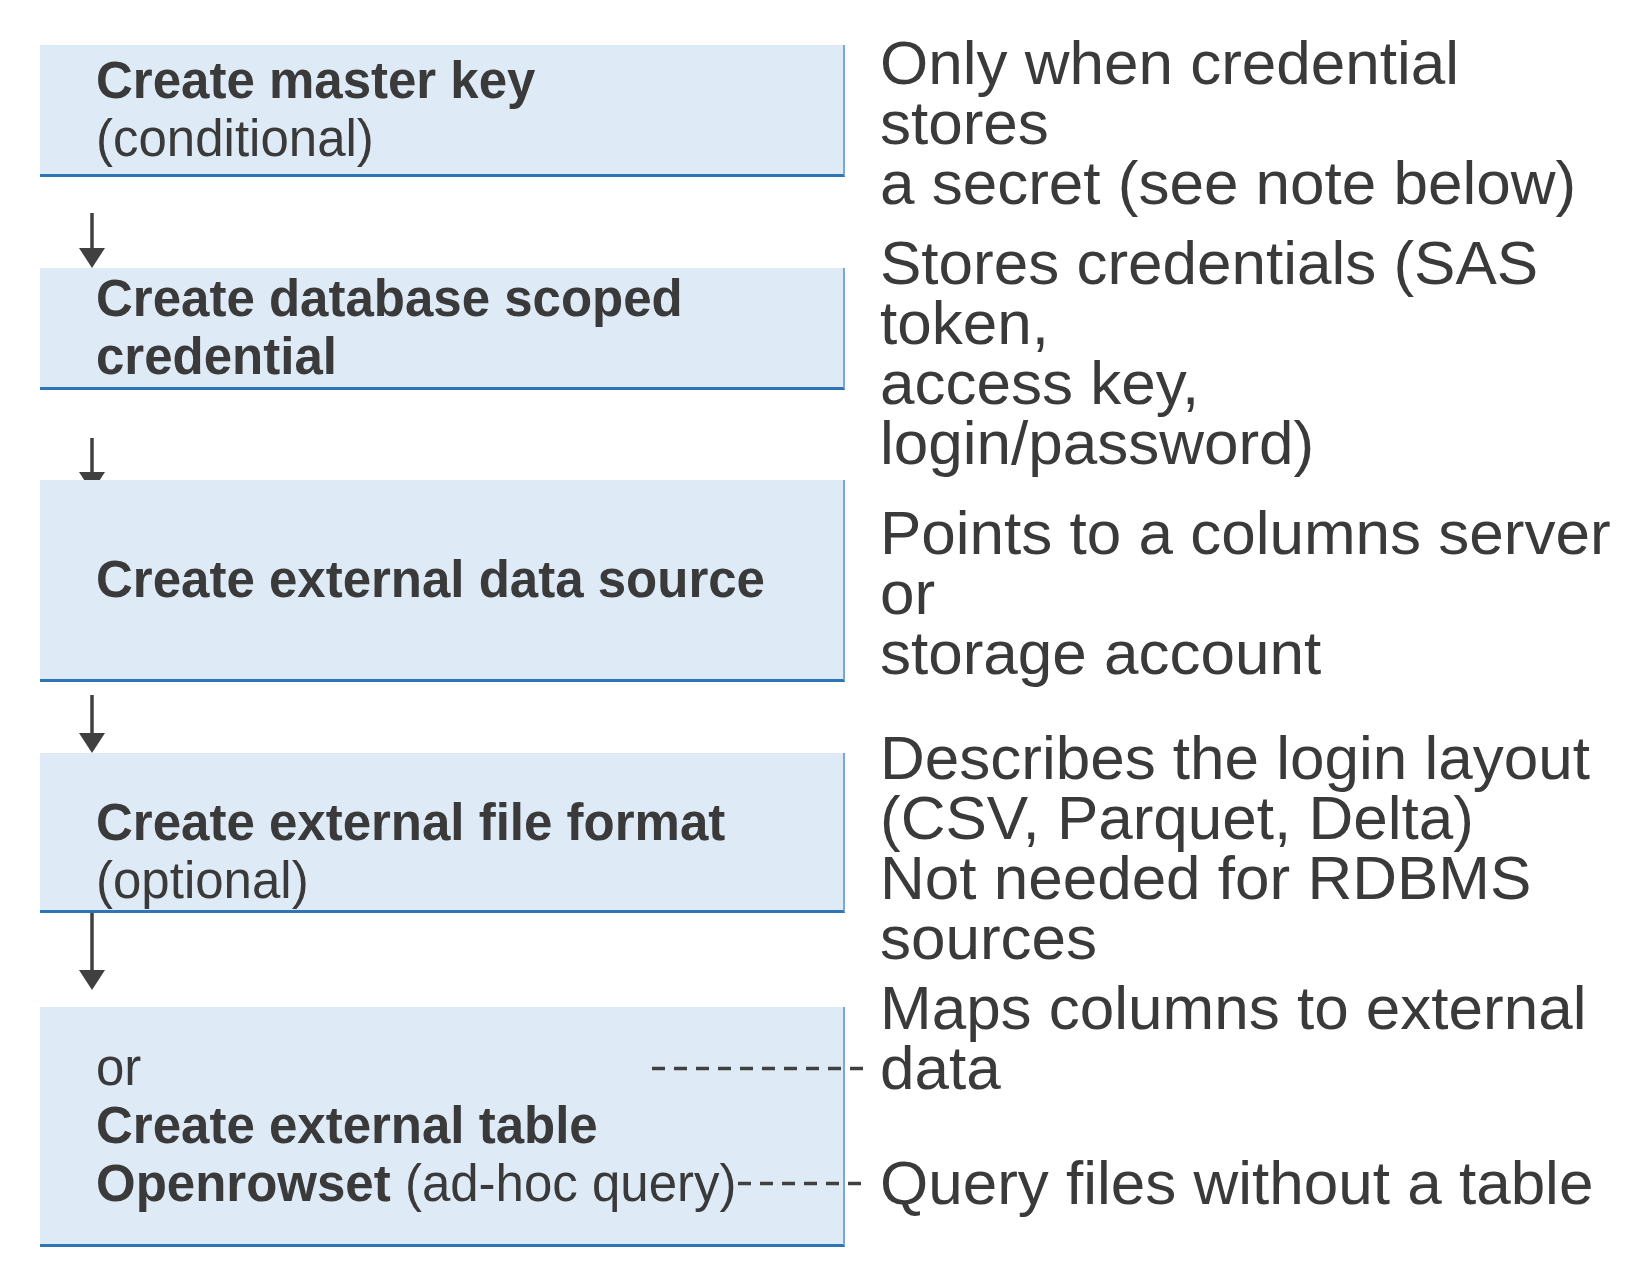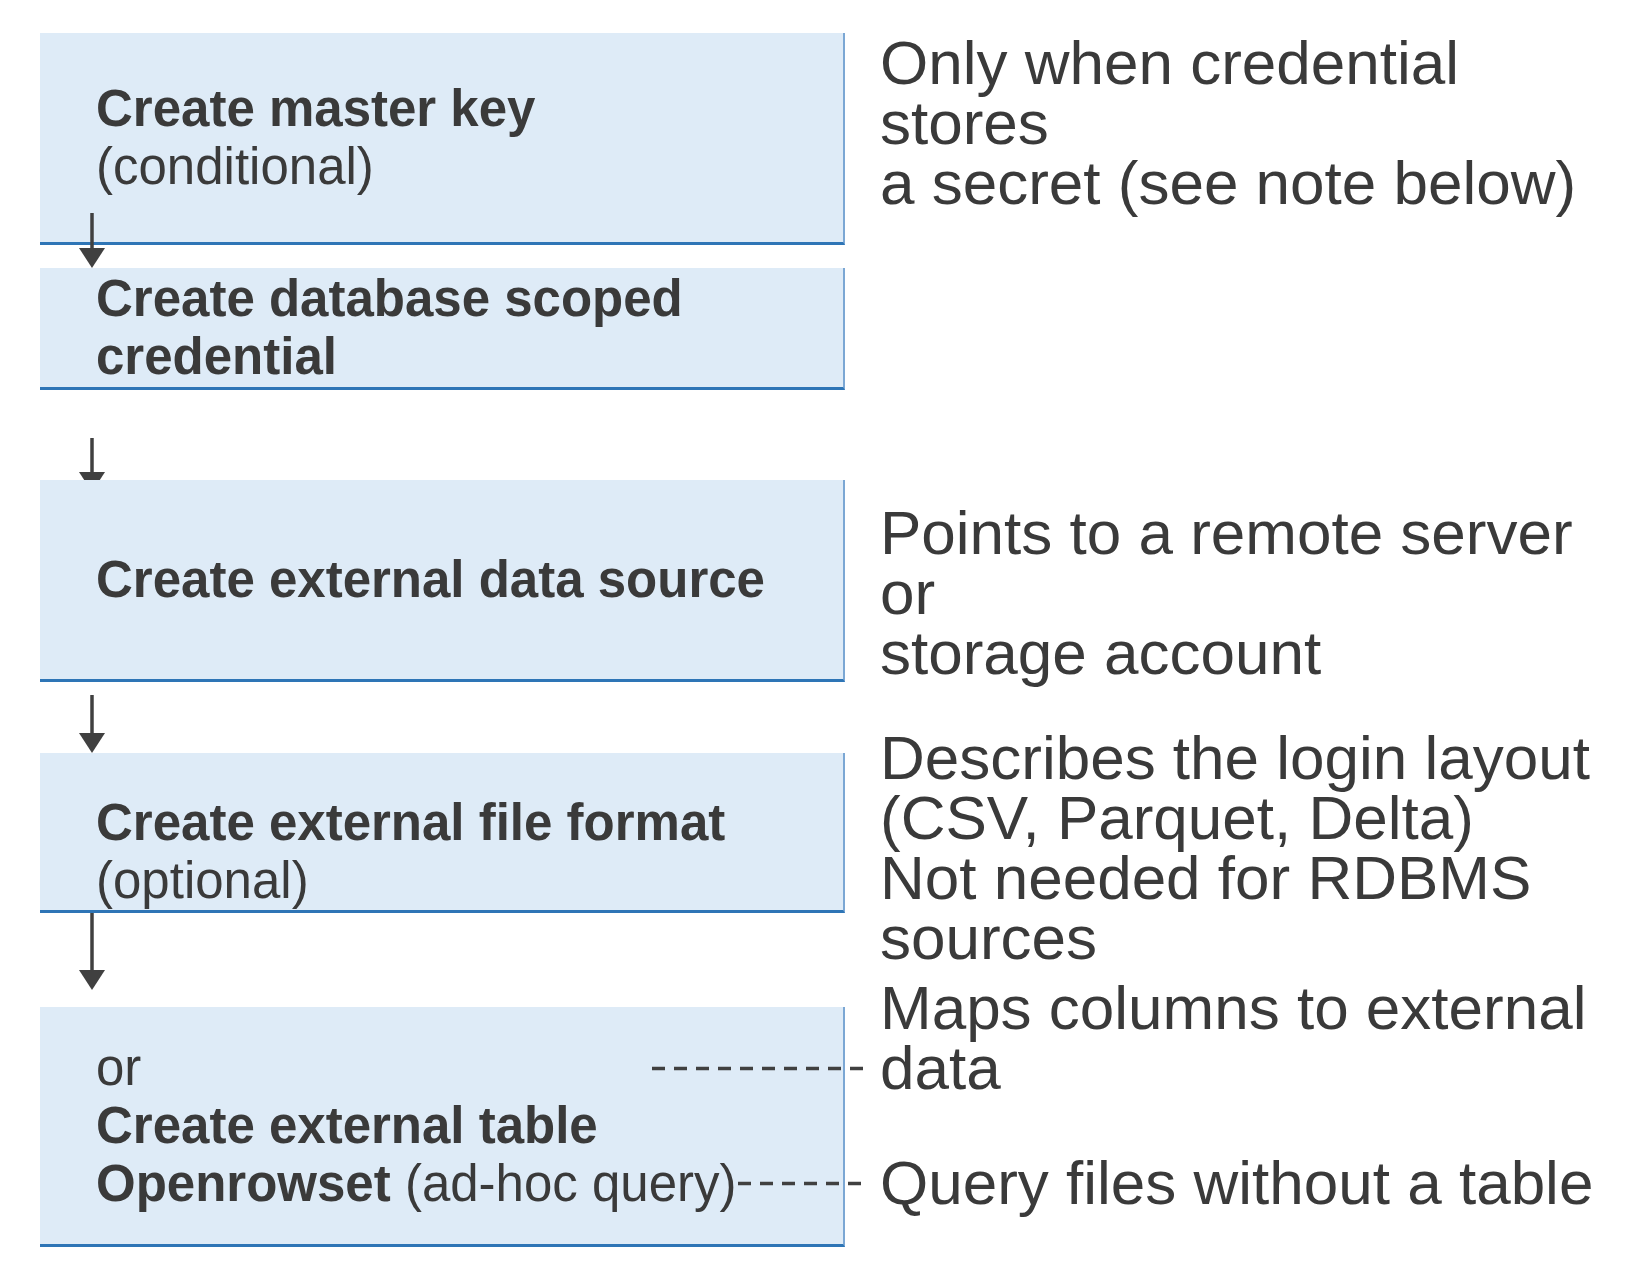--- a/index.html
+++ b/index.html
@@ -55,7 +55,7 @@
 
 <div class="canvas">
 
-  <div class="box" style="top:33px; height:212px;">
+  <div class="box" style="top:45px; height:132px;">
     <div class="box-line title">Create master key</div>
     <div class="box-line">(conditional)</div>
   </div>

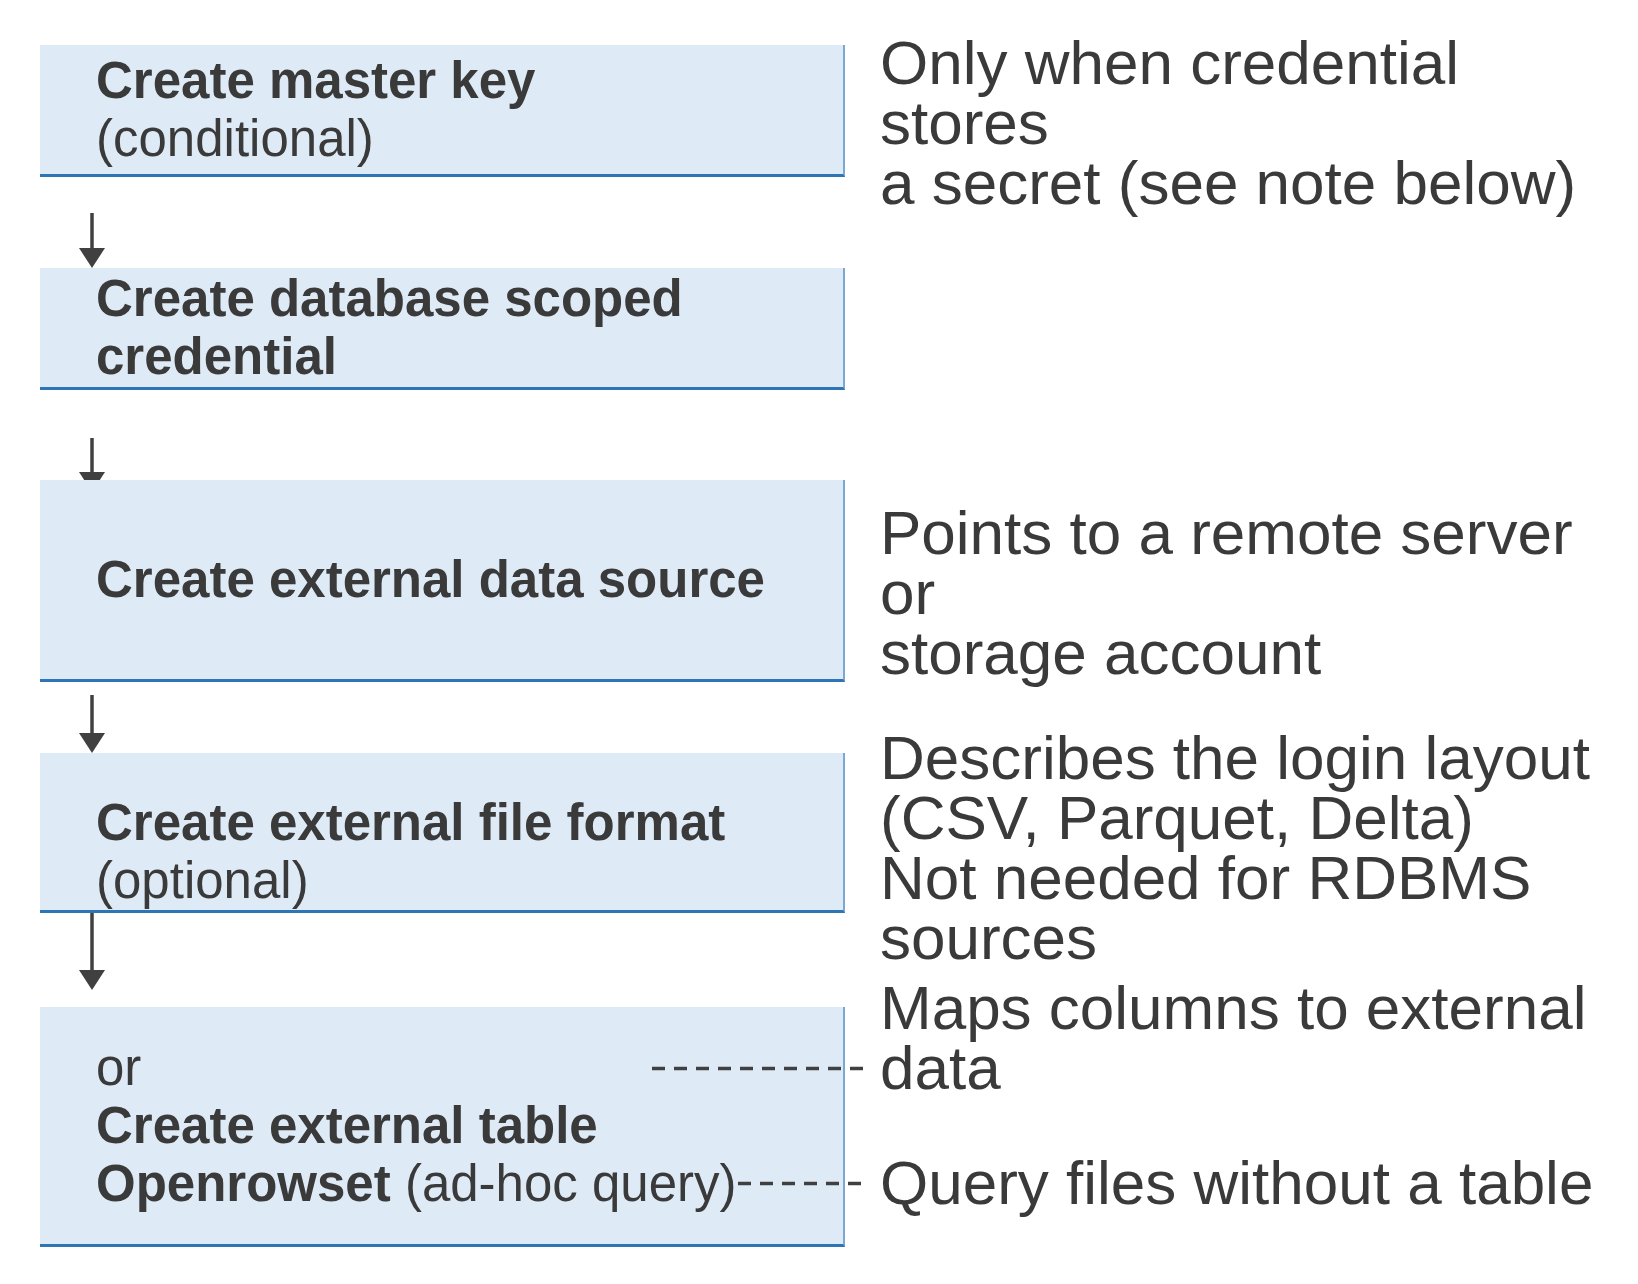--- a/index.html
+++ b/index.html
@@ -71,6 +71,8 @@
     <div class="box-line title">Create database scoped
 credential</div>
   </div>
+  <div class="note" style="top:268px; height:170px;">Stores credentials (SAS token,
+access key, login/password)</div>
 
   <svg class="arrow" style="left:77px; top:438px;" width="30" height="54" viewBox="0 0 30 54">
     <line x1="15" y1="0" x2="15" y2="35" stroke-width="3.5"></line>

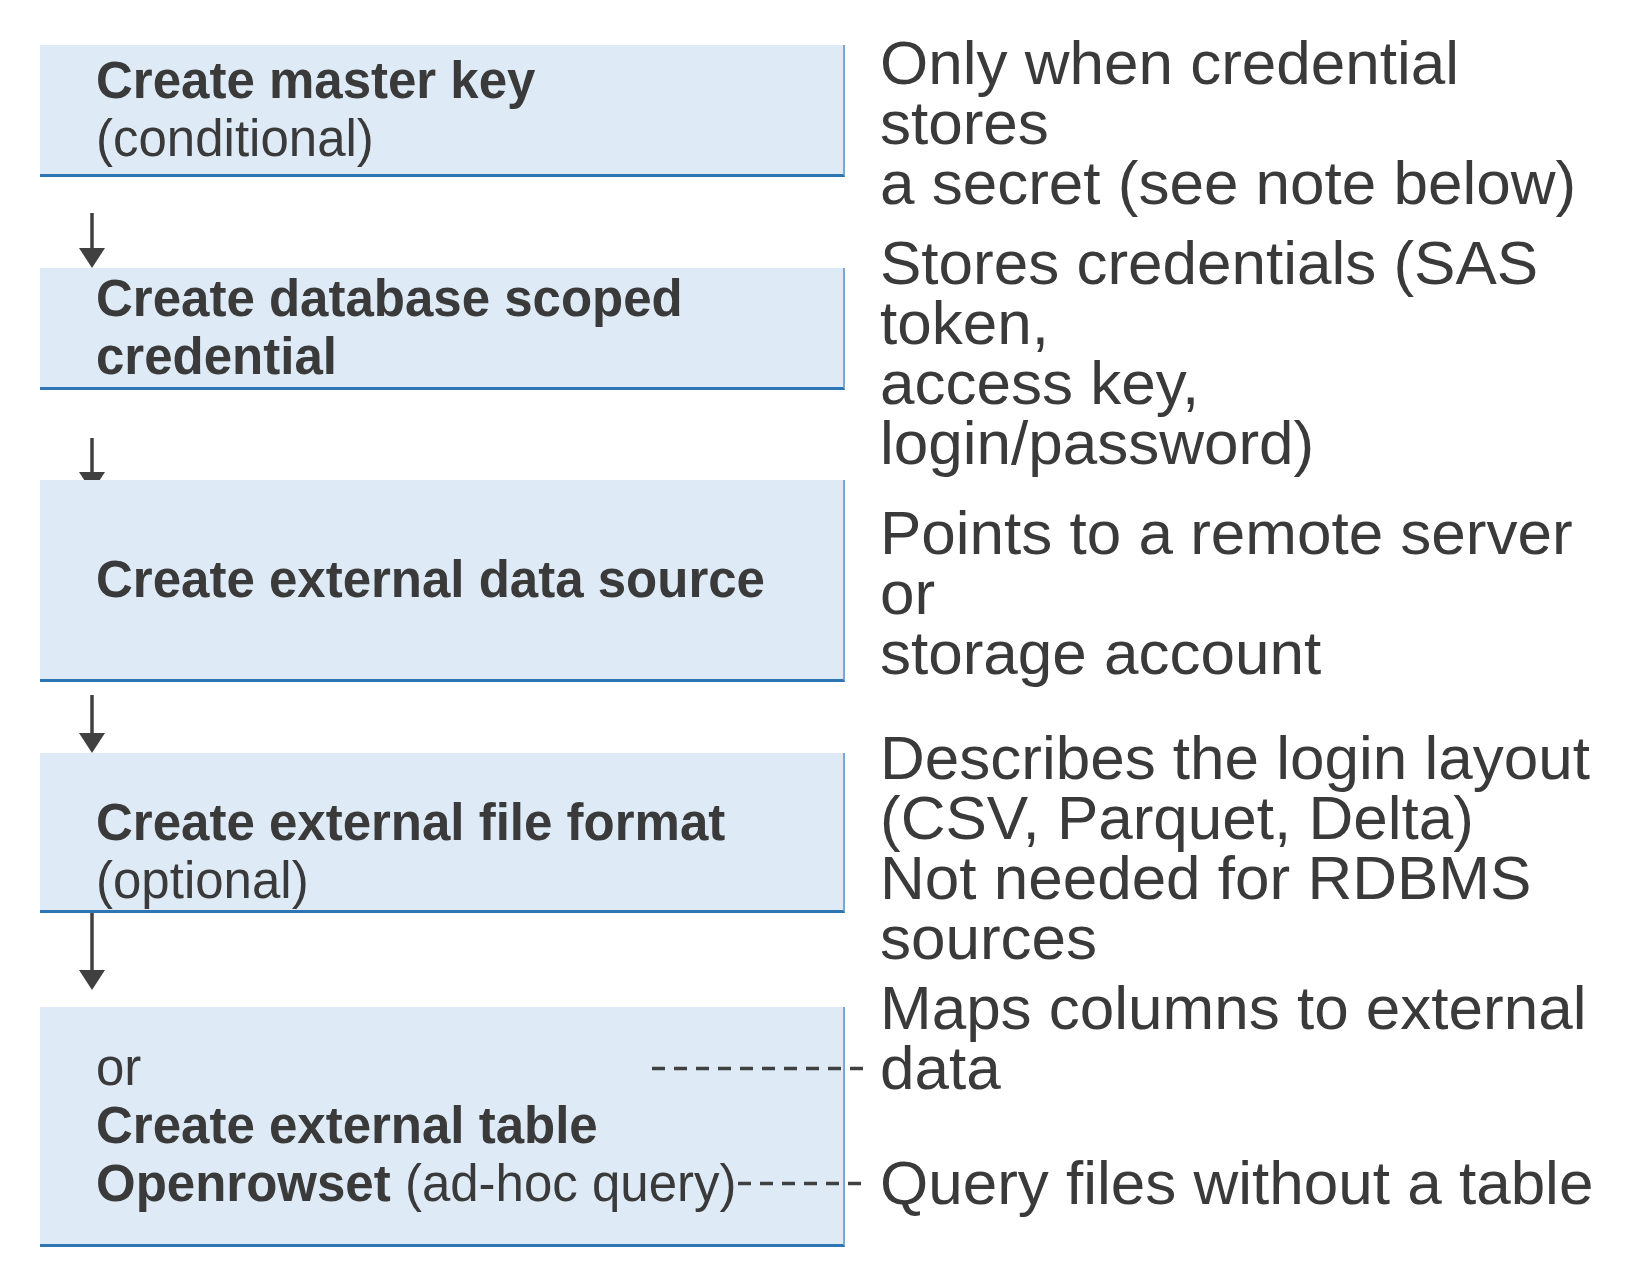--- a/index.html
+++ b/index.html
@@ -82,7 +82,7 @@
   <div class="box" style="top:480px; height:202px;">
     <div class="box-line title">Create external data source</div>
   </div>
-  <div class="note" style="top:492px; height:202px;">Points to a remote server or
+  <div class="note" style="top:492px; height:202px;">Points to a columns server or
 storage account</div>
 
   <svg class="arrow" style="left:77px; top:695px;" width="30" height="58" viewBox="0 0 30 58">

